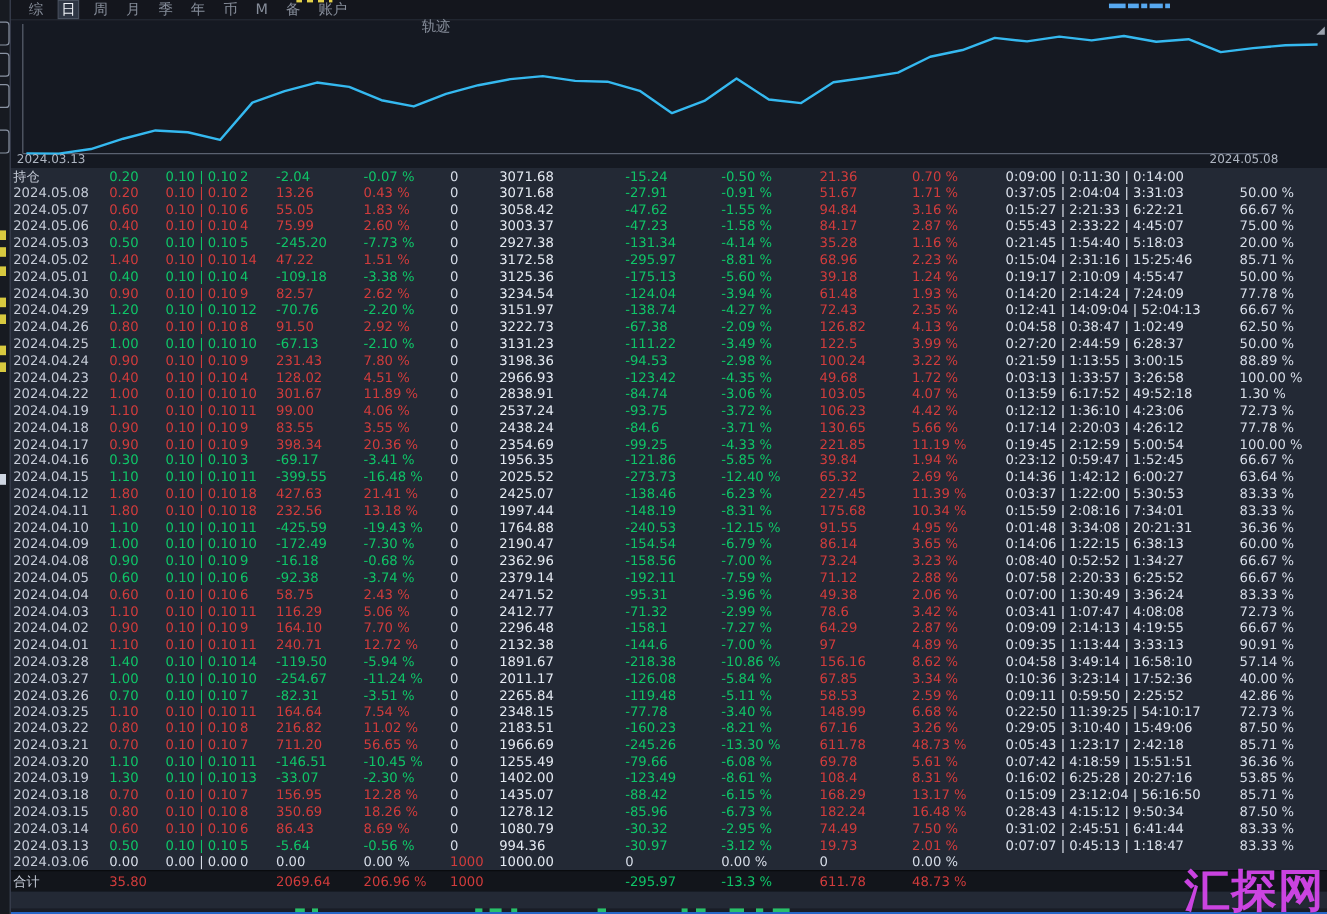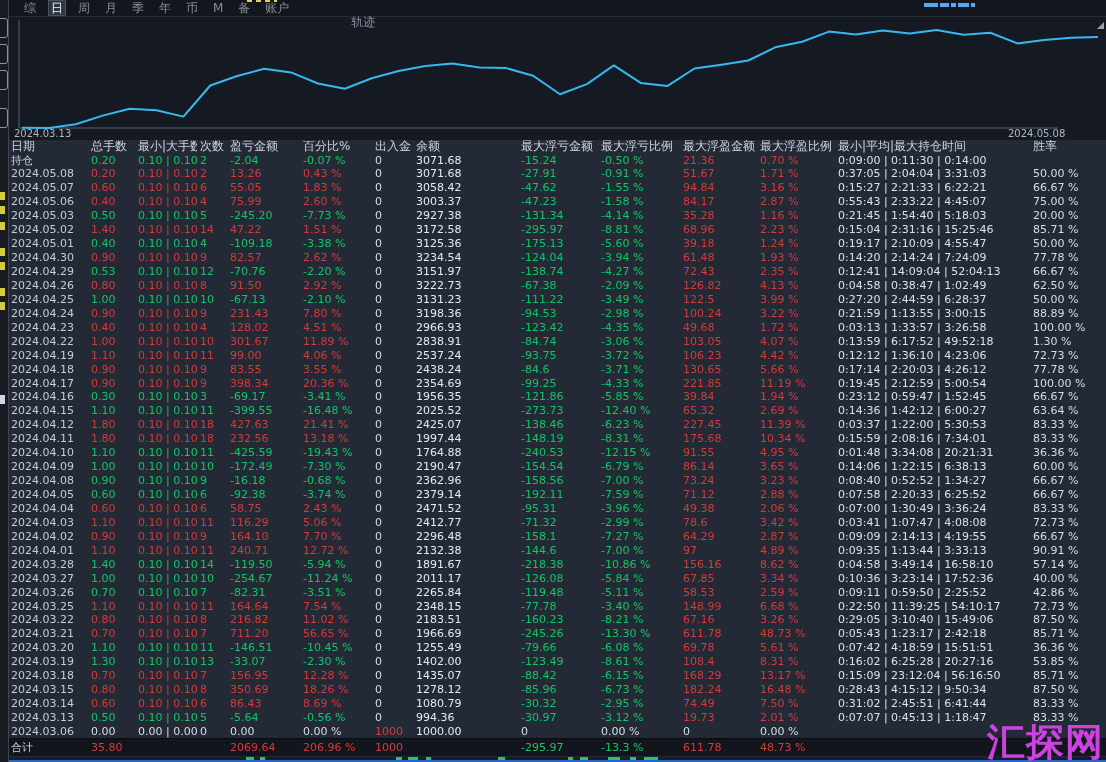--- a/index.html
+++ b/index.html
@@ -106,22 +106,6 @@
 </div>
 
 <div class="table" id="statsTable">
-    <div class="t-row header">
-      <div class="cell ">日期</div>
-      <div class="cell ">总手数</div>
-      <div class="cell ">最小|大手数</div>
-      <div class="cell ">次数</div>
-      <div class="cell ">盈亏金额</div>
-      <div class="cell ">百分比%</div>
-      <div class="cell ">出入金</div>
-      <div class="cell ">余额</div>
-      <div class="cell ">最大浮亏金额</div>
-      <div class="cell ">最大浮亏比例</div>
-      <div class="cell ">最大浮盈金额</div>
-      <div class="cell ">最大浮盈比例</div>
-      <div class="cell ">最小|平均|最大持仓时间</div>
-      <div class="cell ">胜率</div>
-    </div>
     <div class="t-row poscur">
       <div class="cell c-date">持仓</div>
       <div class="cell c-down">0.20</div>

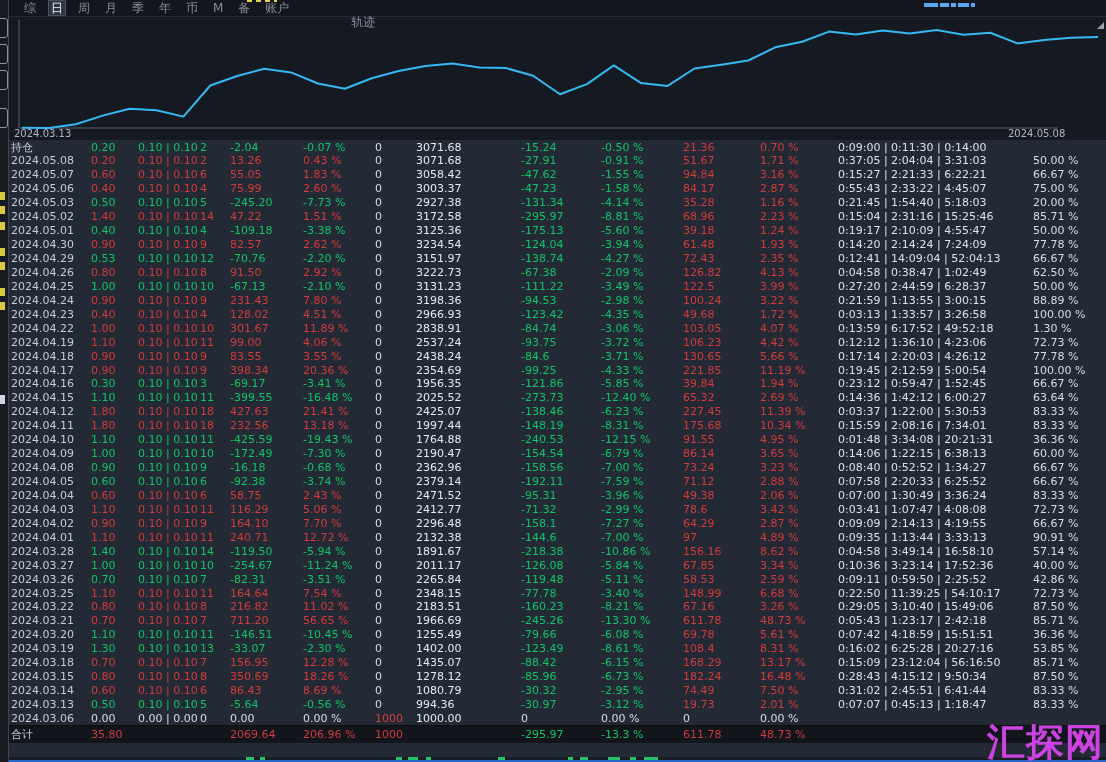--- a/index.html
+++ b/index.html
@@ -236,7 +236,7 @@
     </div>
     <div class="t-row">
       <div class="cell c-date">2024.04.29</div>
-      <div class="cell c-down">0.53</div>
+      <div class="cell c-down">1.20</div>
       <div class="cell c-down">0.10 | 0.10</div>
       <div class="cell c-down">12</div>
       <div class="cell c-down">-70.76</div>

